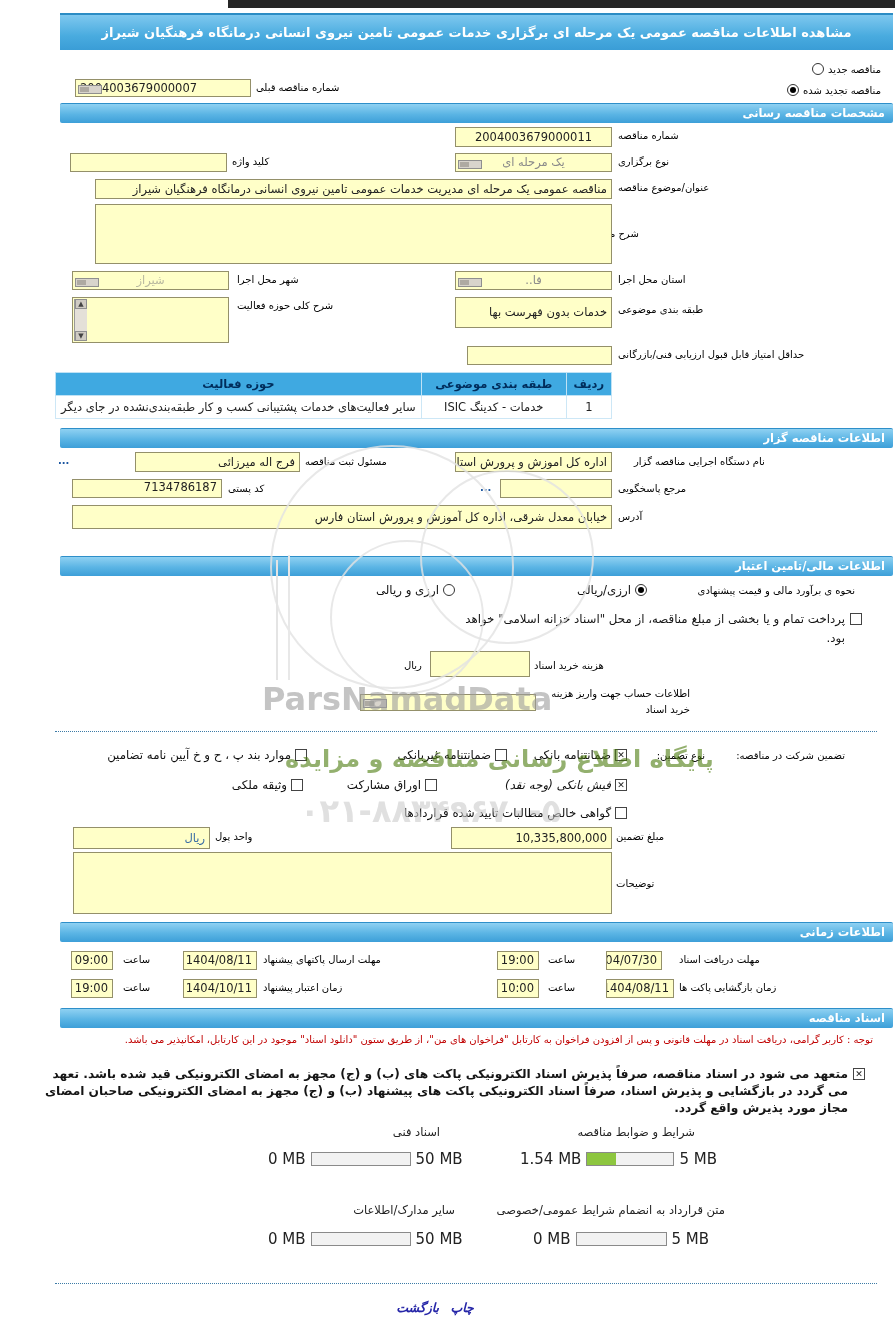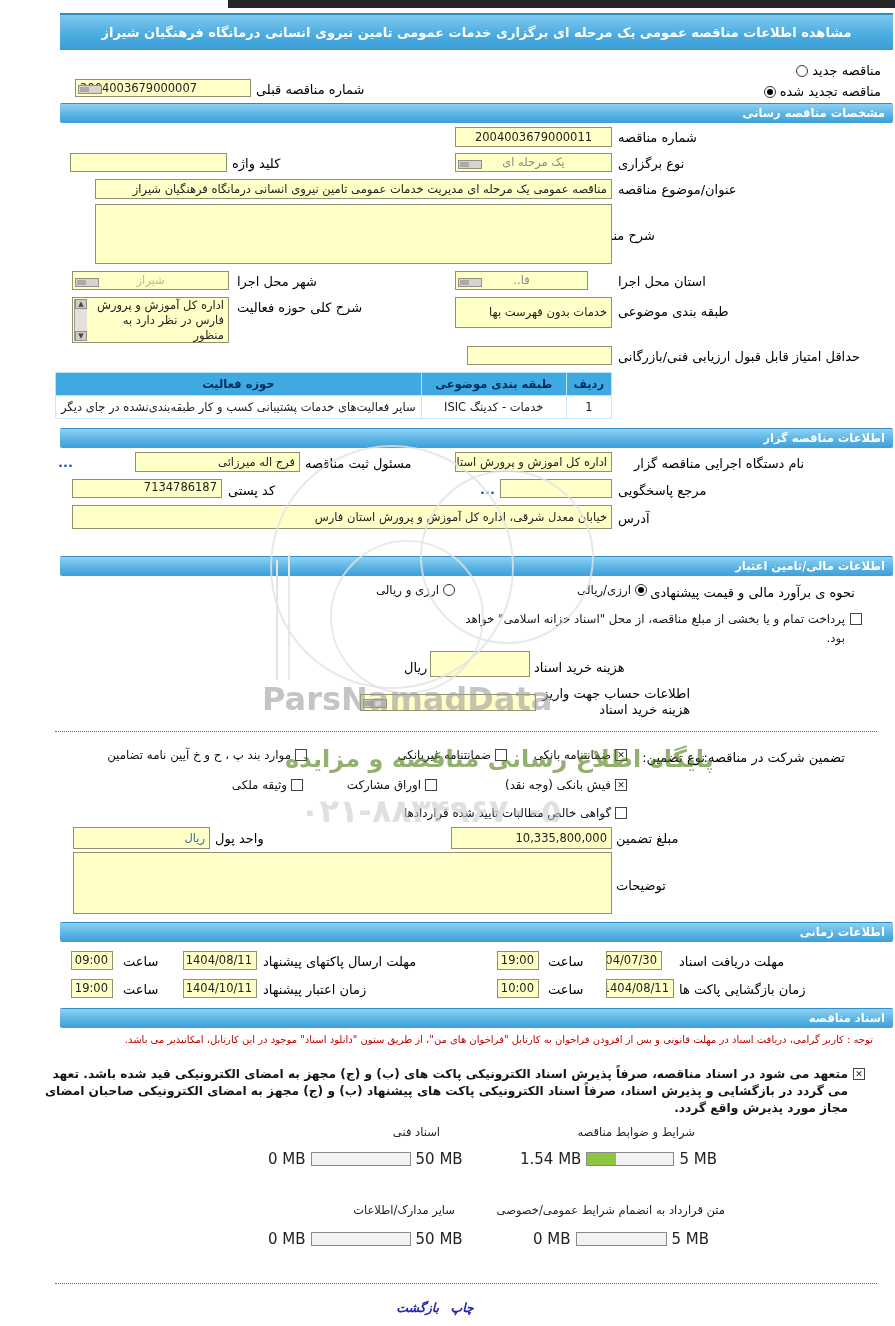--- a/index.html
+++ b/index.html
@@ -19,7 +19,7 @@
   .fld.c{text-align:center;} .fld.l{text-align:left;direction:ltr;} .fld.r{text-align:right;}
   .fld.faint{color:#8a8a8a;}
   .ta{white-space:normal;line-height:15px;}
-  .lbl{position:absolute;white-space:nowrap;font-size:13px;color:#000;}
+  .lbl{position:absolute;white-space:nowrap;font-size:10px;color:#000;}
   .dd-handle{position:absolute;left:2px;bottom:2px;width:24px;height:9px;background:#d8d4cc;
        border:1px solid #8f8f8f;box-sizing:border-box;}
   .dd-handle:before{content:"";position:absolute;left:1px;top:1px;width:9px;height:5px;background:#aeaaa2;}

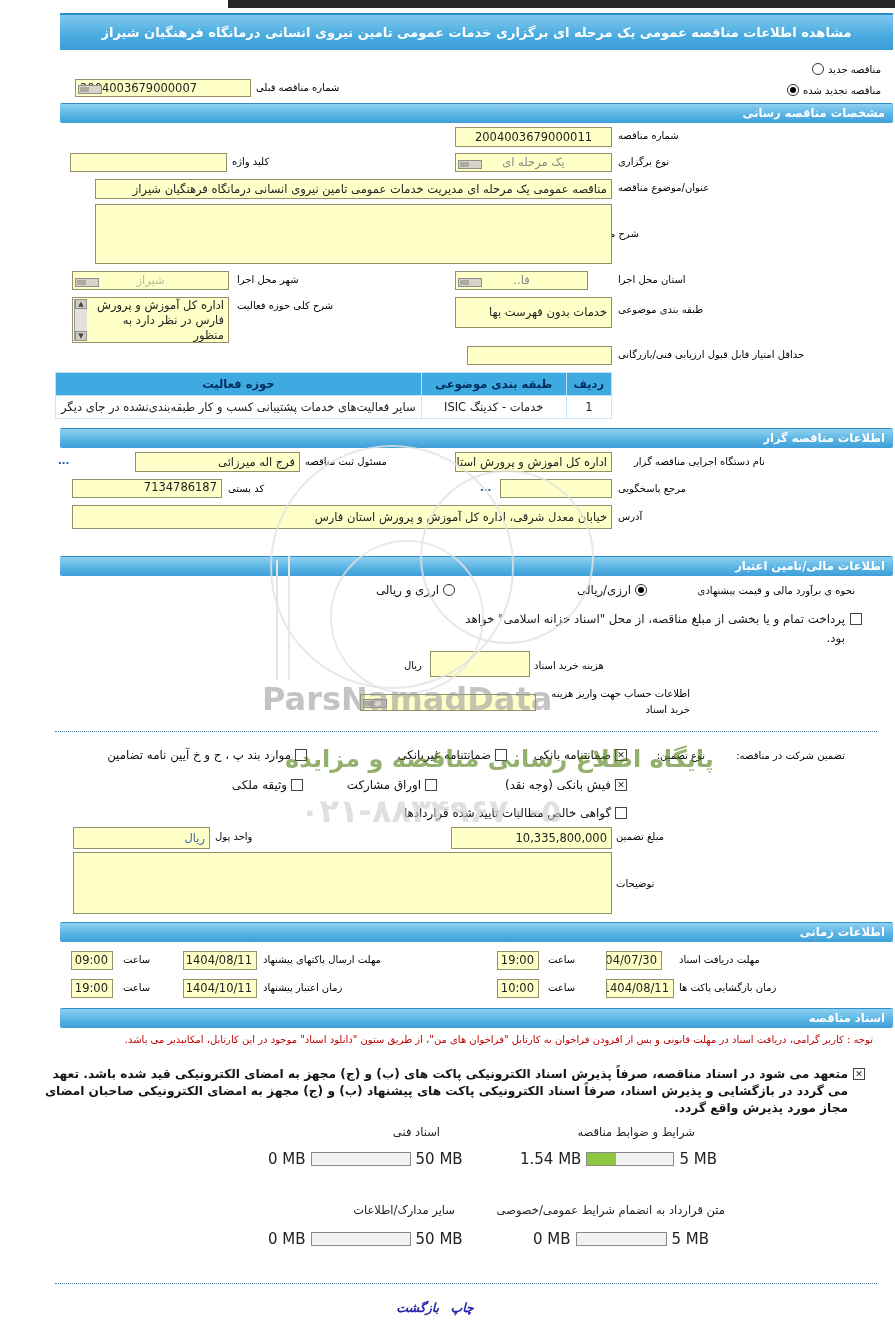--- a/index.html
+++ b/index.html
@@ -95,7 +95,7 @@
   <div class="fld ta" style="left:95px;top:204px;width:517px;height:60px;"></div>
 
   <div class="lbl" style="left:618px;top:274px;">استان محل اجرا</div>
-  <div class="fld c faint" style="left:455px;top:271px;width:133px;height:19px;line-height:17px;">
+  <div class="fld c faint" style="left:455px;top:271px;width:157px;height:19px;line-height:17px;">
     <span>فا..</span>
     <span class="dd-handle"></span>
   </div>

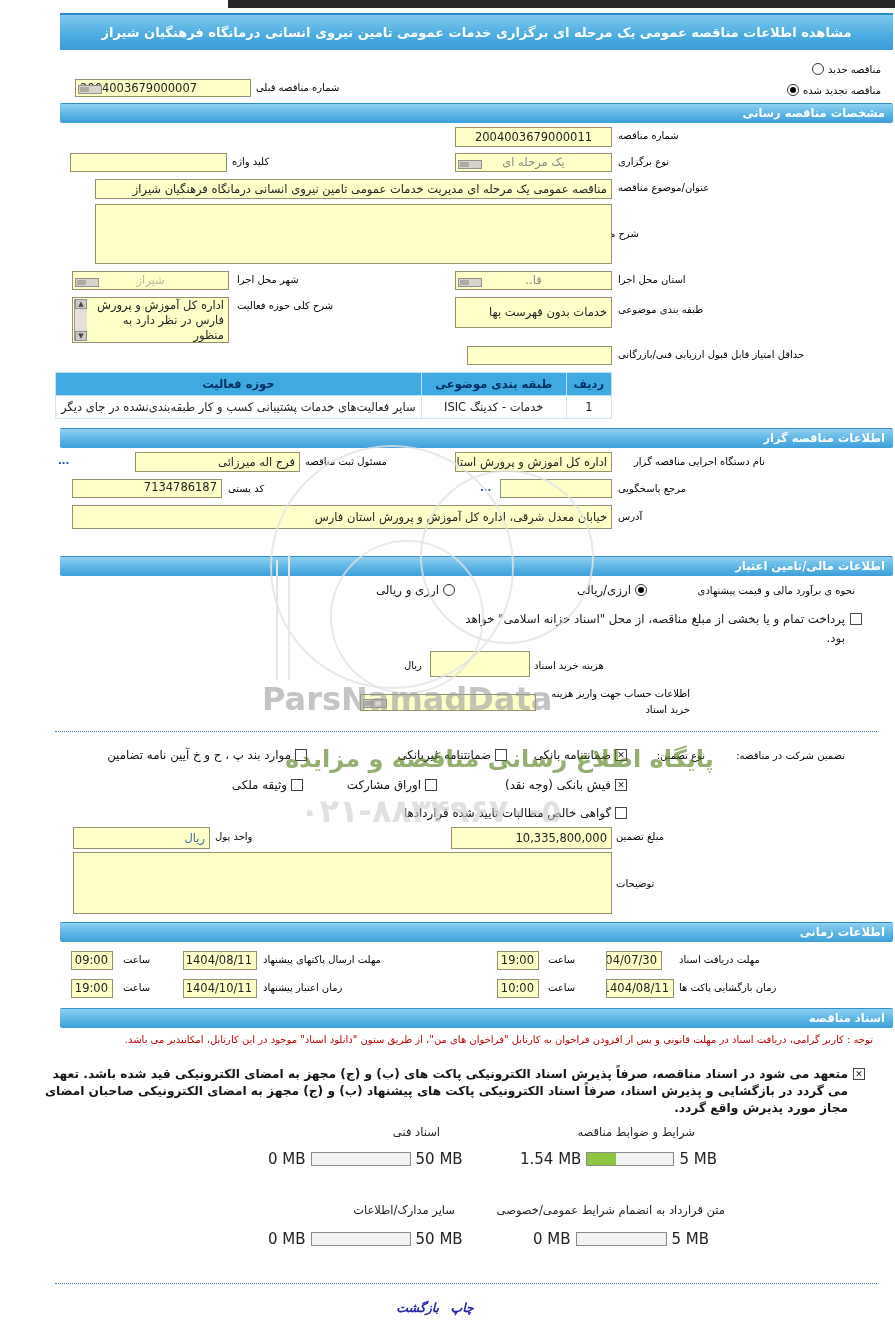--- a/index.html
+++ b/index.html
@@ -109,7 +109,6 @@
   <div class="fld r" style="left:455px;top:297px;width:157px;height:31px;line-height:29px;">خدمات بدون فهرست بها</div>
   <div class="lbl" style="left:237px;top:300px;">شرح کلی حوزه فعالیت</div>
   <div class="fld ta r" style="left:72px;top:297px;width:157px;height:46px;padding-left:16px;">
-    <span>اداره کل آموزش و پرورش فارس در نظر دارد به منظور</span>
     <span class="vscroll">
         <span class="a1">▲</span>
         <span class="a2">▼</span>

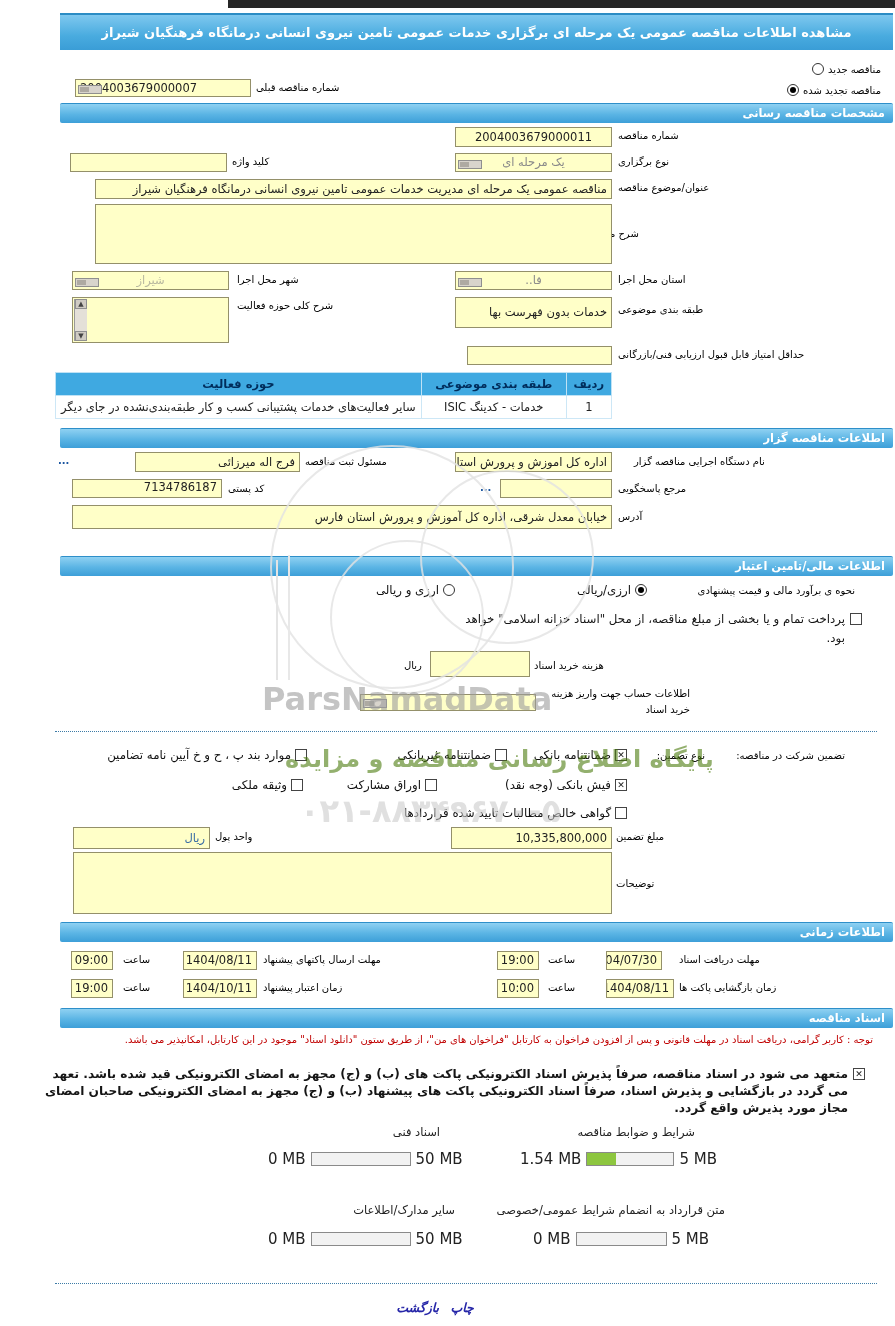--- a/index.html
+++ b/index.html
@@ -194,7 +194,7 @@
     <span class="cb"></span>
     <span>موارد بند پ ، ح و خ آیین نامه تضامین</span>
   </div>
-  <div class="grp" style="right:268px;top:778px;">
+  <div class="grp" style="right:268px;top:778px;font-style:italic;">
     <span class="cb on"></span>
     <span>فیش بانکی (وجه نقد)</span>
   </div>

